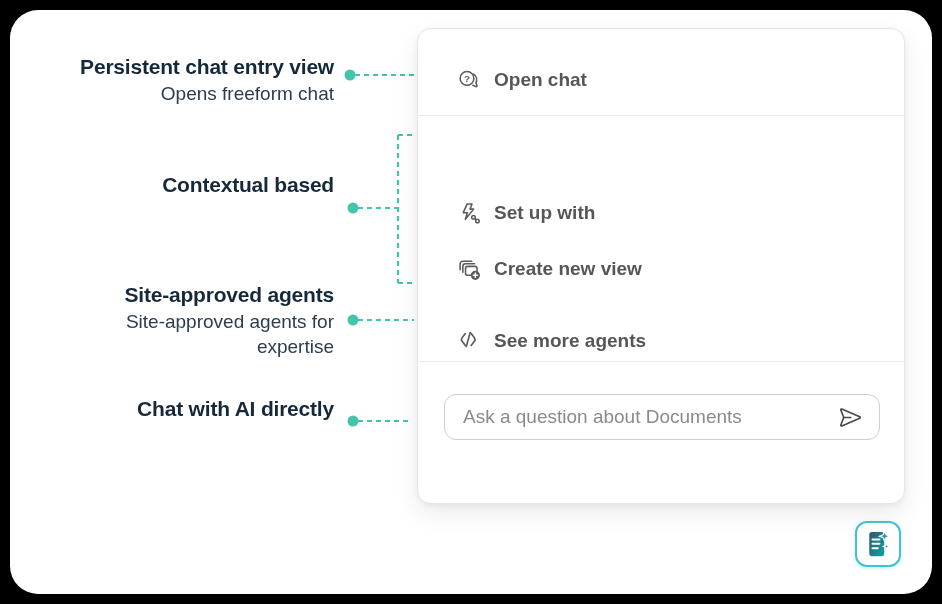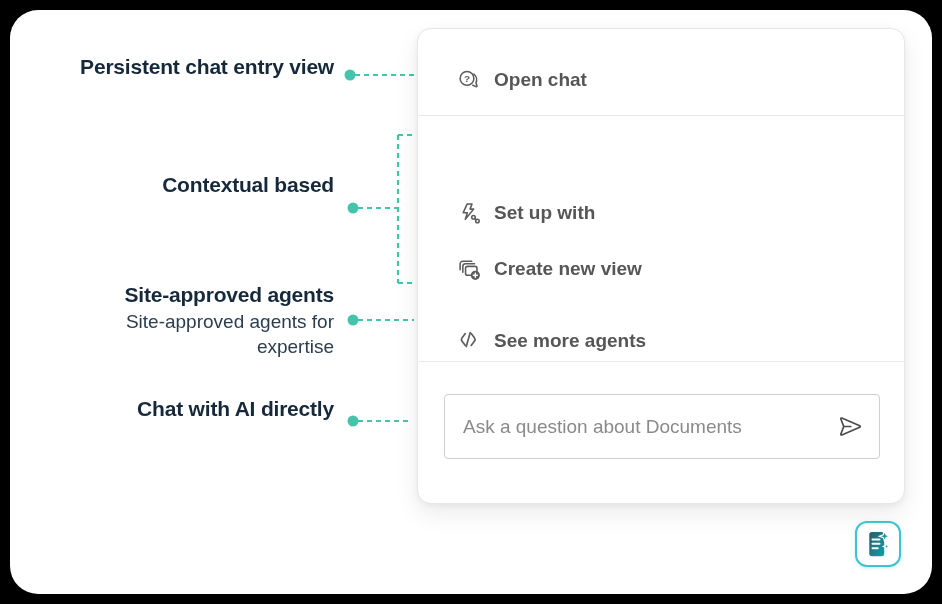--- a/index.html
+++ b/index.html
@@ -87,6 +87,7 @@
 
   <div class="ann" id="ann-1">
     <div class="ann-title">Persistent chat entry view</div>
+    <div class="ann-sub">Opens freeform chat</div>
   </div>
   <div class="ann" id="ann-2">
     <div class="ann-title">Contextual based</div>

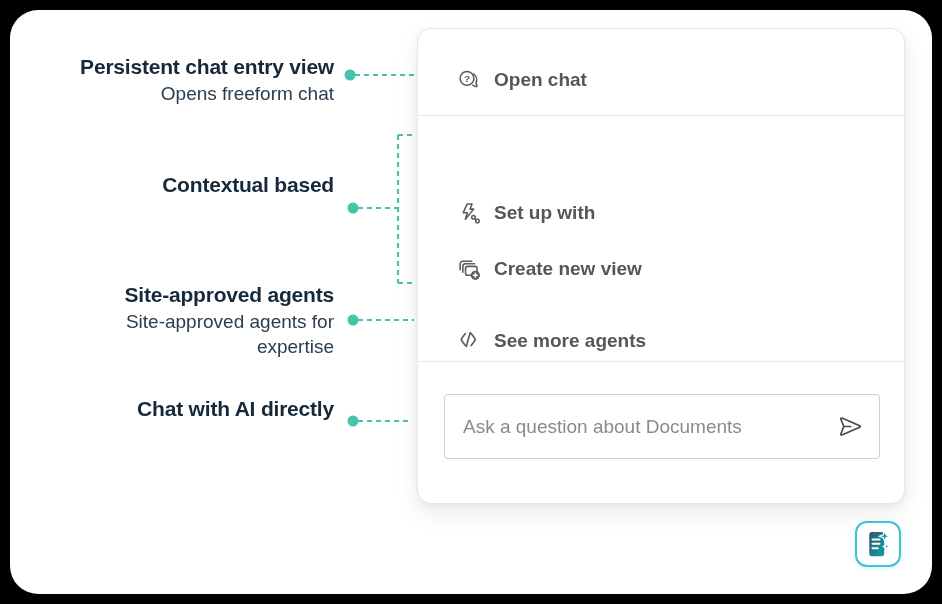--- a/index.html
+++ b/index.html
@@ -40,8 +40,8 @@
   #divider-1 { top:86px; }
   #divider-2 { top:332px; }
   .ask-box {
-    position:absolute; left:26px; top:365px; width:436px; height:65px;
-    border:1.5px solid #cfcfcf; border-radius:4px; background:#fff;
+    position:absolute; left:26px; top:365px; width:436px; height:46px;
+    border:1.5px solid #cfcfcf; border-radius:12px; background:#fff;
     display:flex; align-items:center;
   }
   .ask-input {

